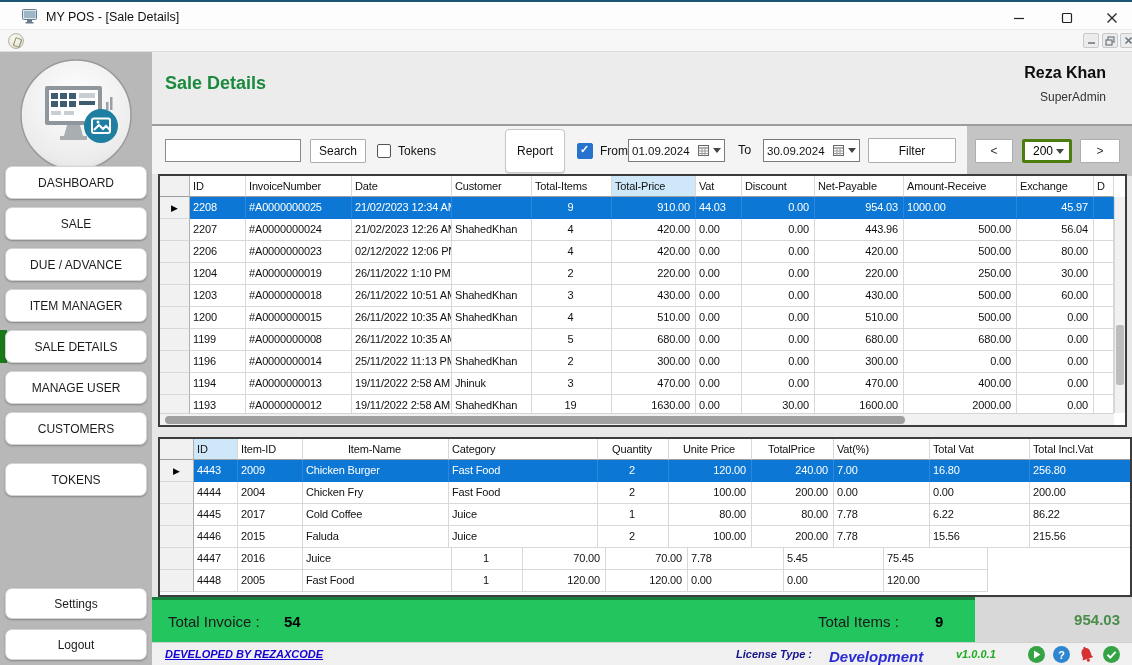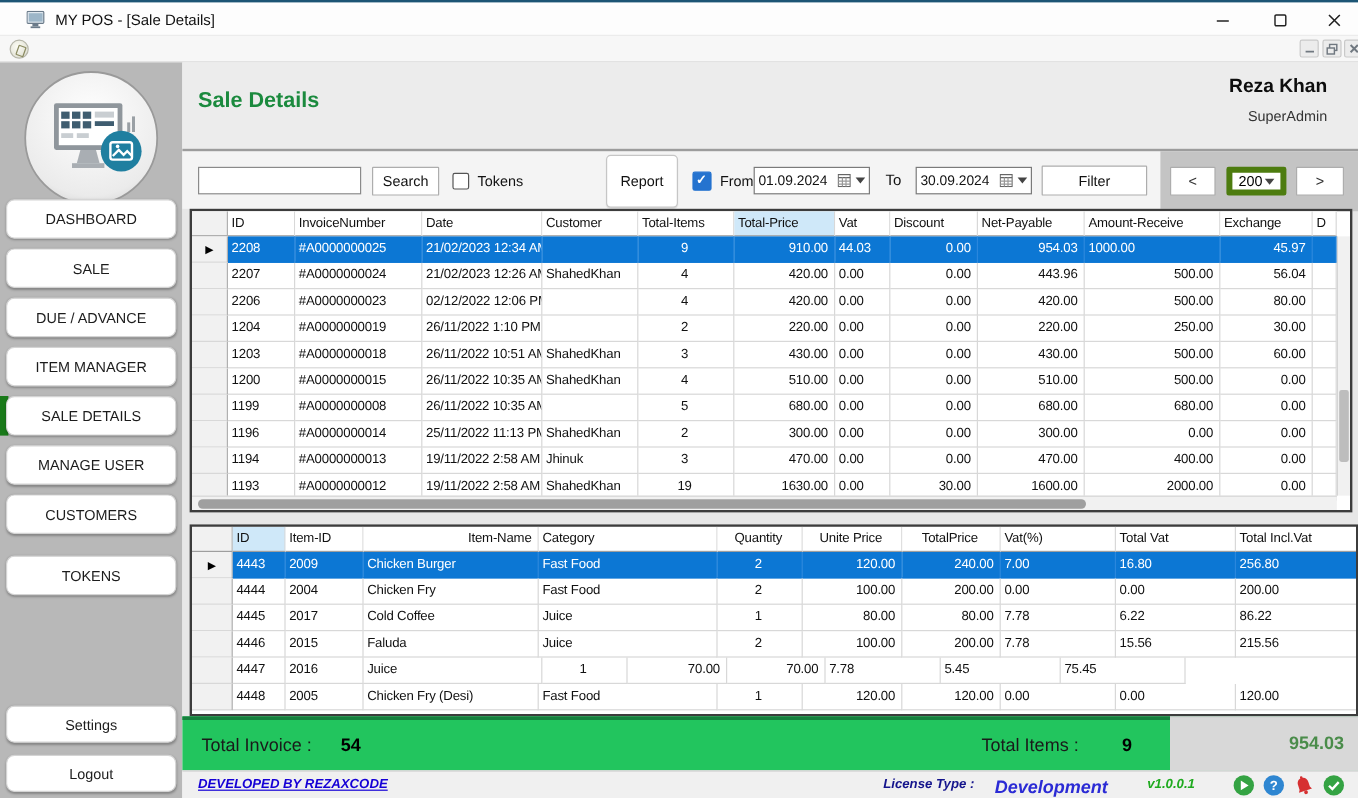--- a/index.html
+++ b/index.html
@@ -54,7 +54,7 @@
   .filter-btn { position:absolute; left:716px; top:12px; width:88px; height:25px; }
   .pager { position:absolute; left:815px; top:0; width:165px; height:50px; background:#c4c4c4; }
   .pager-btn { position:absolute; top:13px; height:24px; font-size:12px; color:#333; }
-  .page-size { position:absolute; left:55px; top:13px; width:50px; height:24px; background:#fff; border:5px solid #4d7c0f; border-radius:2px; display:flex; align-items:center; padding:0 5px; font-size:12px; }
+  .page-size { position:absolute; left:55px; top:13px; width:50px; height:24px; background:#fff; border:3px solid #4d7c0f; border-radius:2px; display:flex; align-items:center; padding:0 5px; font-size:12px;text-align:center; }
   .page-size .dtext { flex:1 1 auto; }
 
   

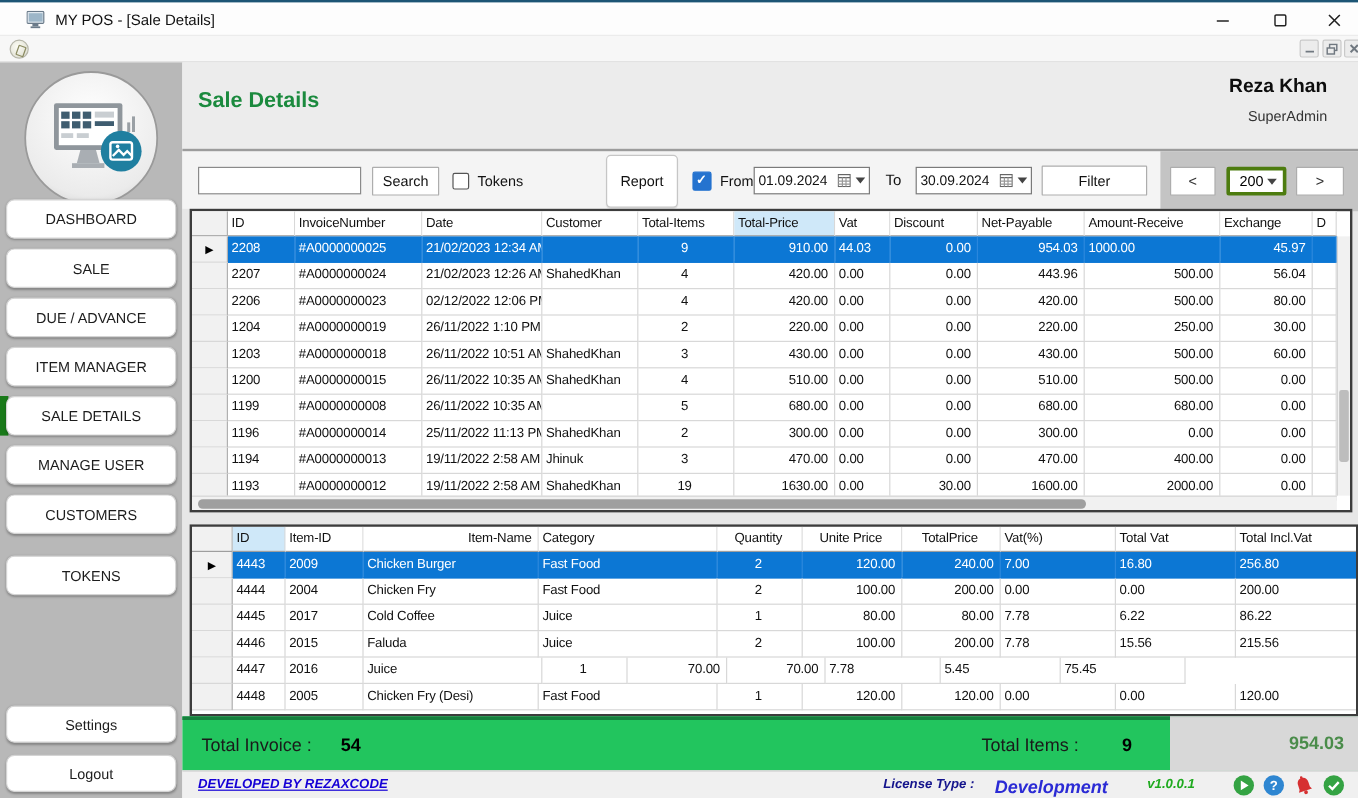--- a/index.html
+++ b/index.html
@@ -423,7 +423,7 @@
           <div class="g-cell g-th g-rowhead" style="width: 34px;"></div>
           <div class="g-cell g-th hl" style="width: 44px; text-align: left;">ID</div>
           <div class="g-cell g-th" style="width: 65px; text-align: left;">Item-ID</div>
-          <div class="g-cell g-th" style="width: 146px; text-align: right;">Item-Name</div>
+          <div class="g-cell g-th" style="width: 146px; text-align: center;">Item-Name</div>
           <div class="g-cell g-th" style="width: 149px; text-align: left;">Category</div>
           <div class="g-cell g-th" style="width: 71px; text-align: center;">Quantity</div>
           <div class="g-cell g-th" style="width: 83px; text-align: center;">Unite Price</div>

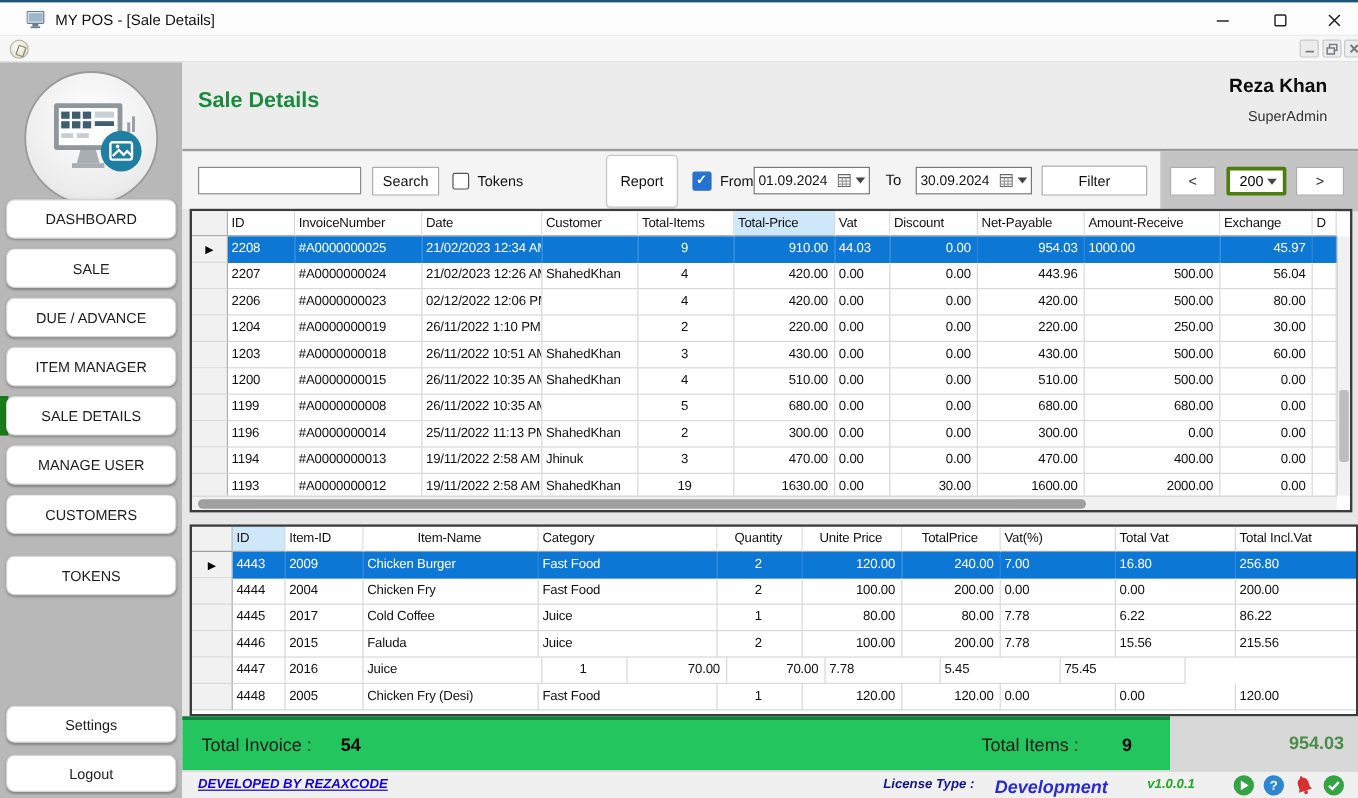--- a/index.html
+++ b/index.html
@@ -501,7 +501,6 @@
             <div class="g-cell g-rowhead" style="width: 34px;"></div>
             <div class="g-cell" style="width: 44px; text-align: left;">4448</div>
             <div class="g-cell" style="width: 65px; text-align: left;">2005</div>
-            <div class="g-cell" style="width: 146px; text-align: left;">Chicken Fry (Desi)</div>
             <div class="g-cell" style="width: 149px; text-align: left;">Fast Food</div>
             <div class="g-cell" style="width: 71px; text-align: center;">1</div>
             <div class="g-cell" style="width: 83px; text-align: right;">120.00</div>

